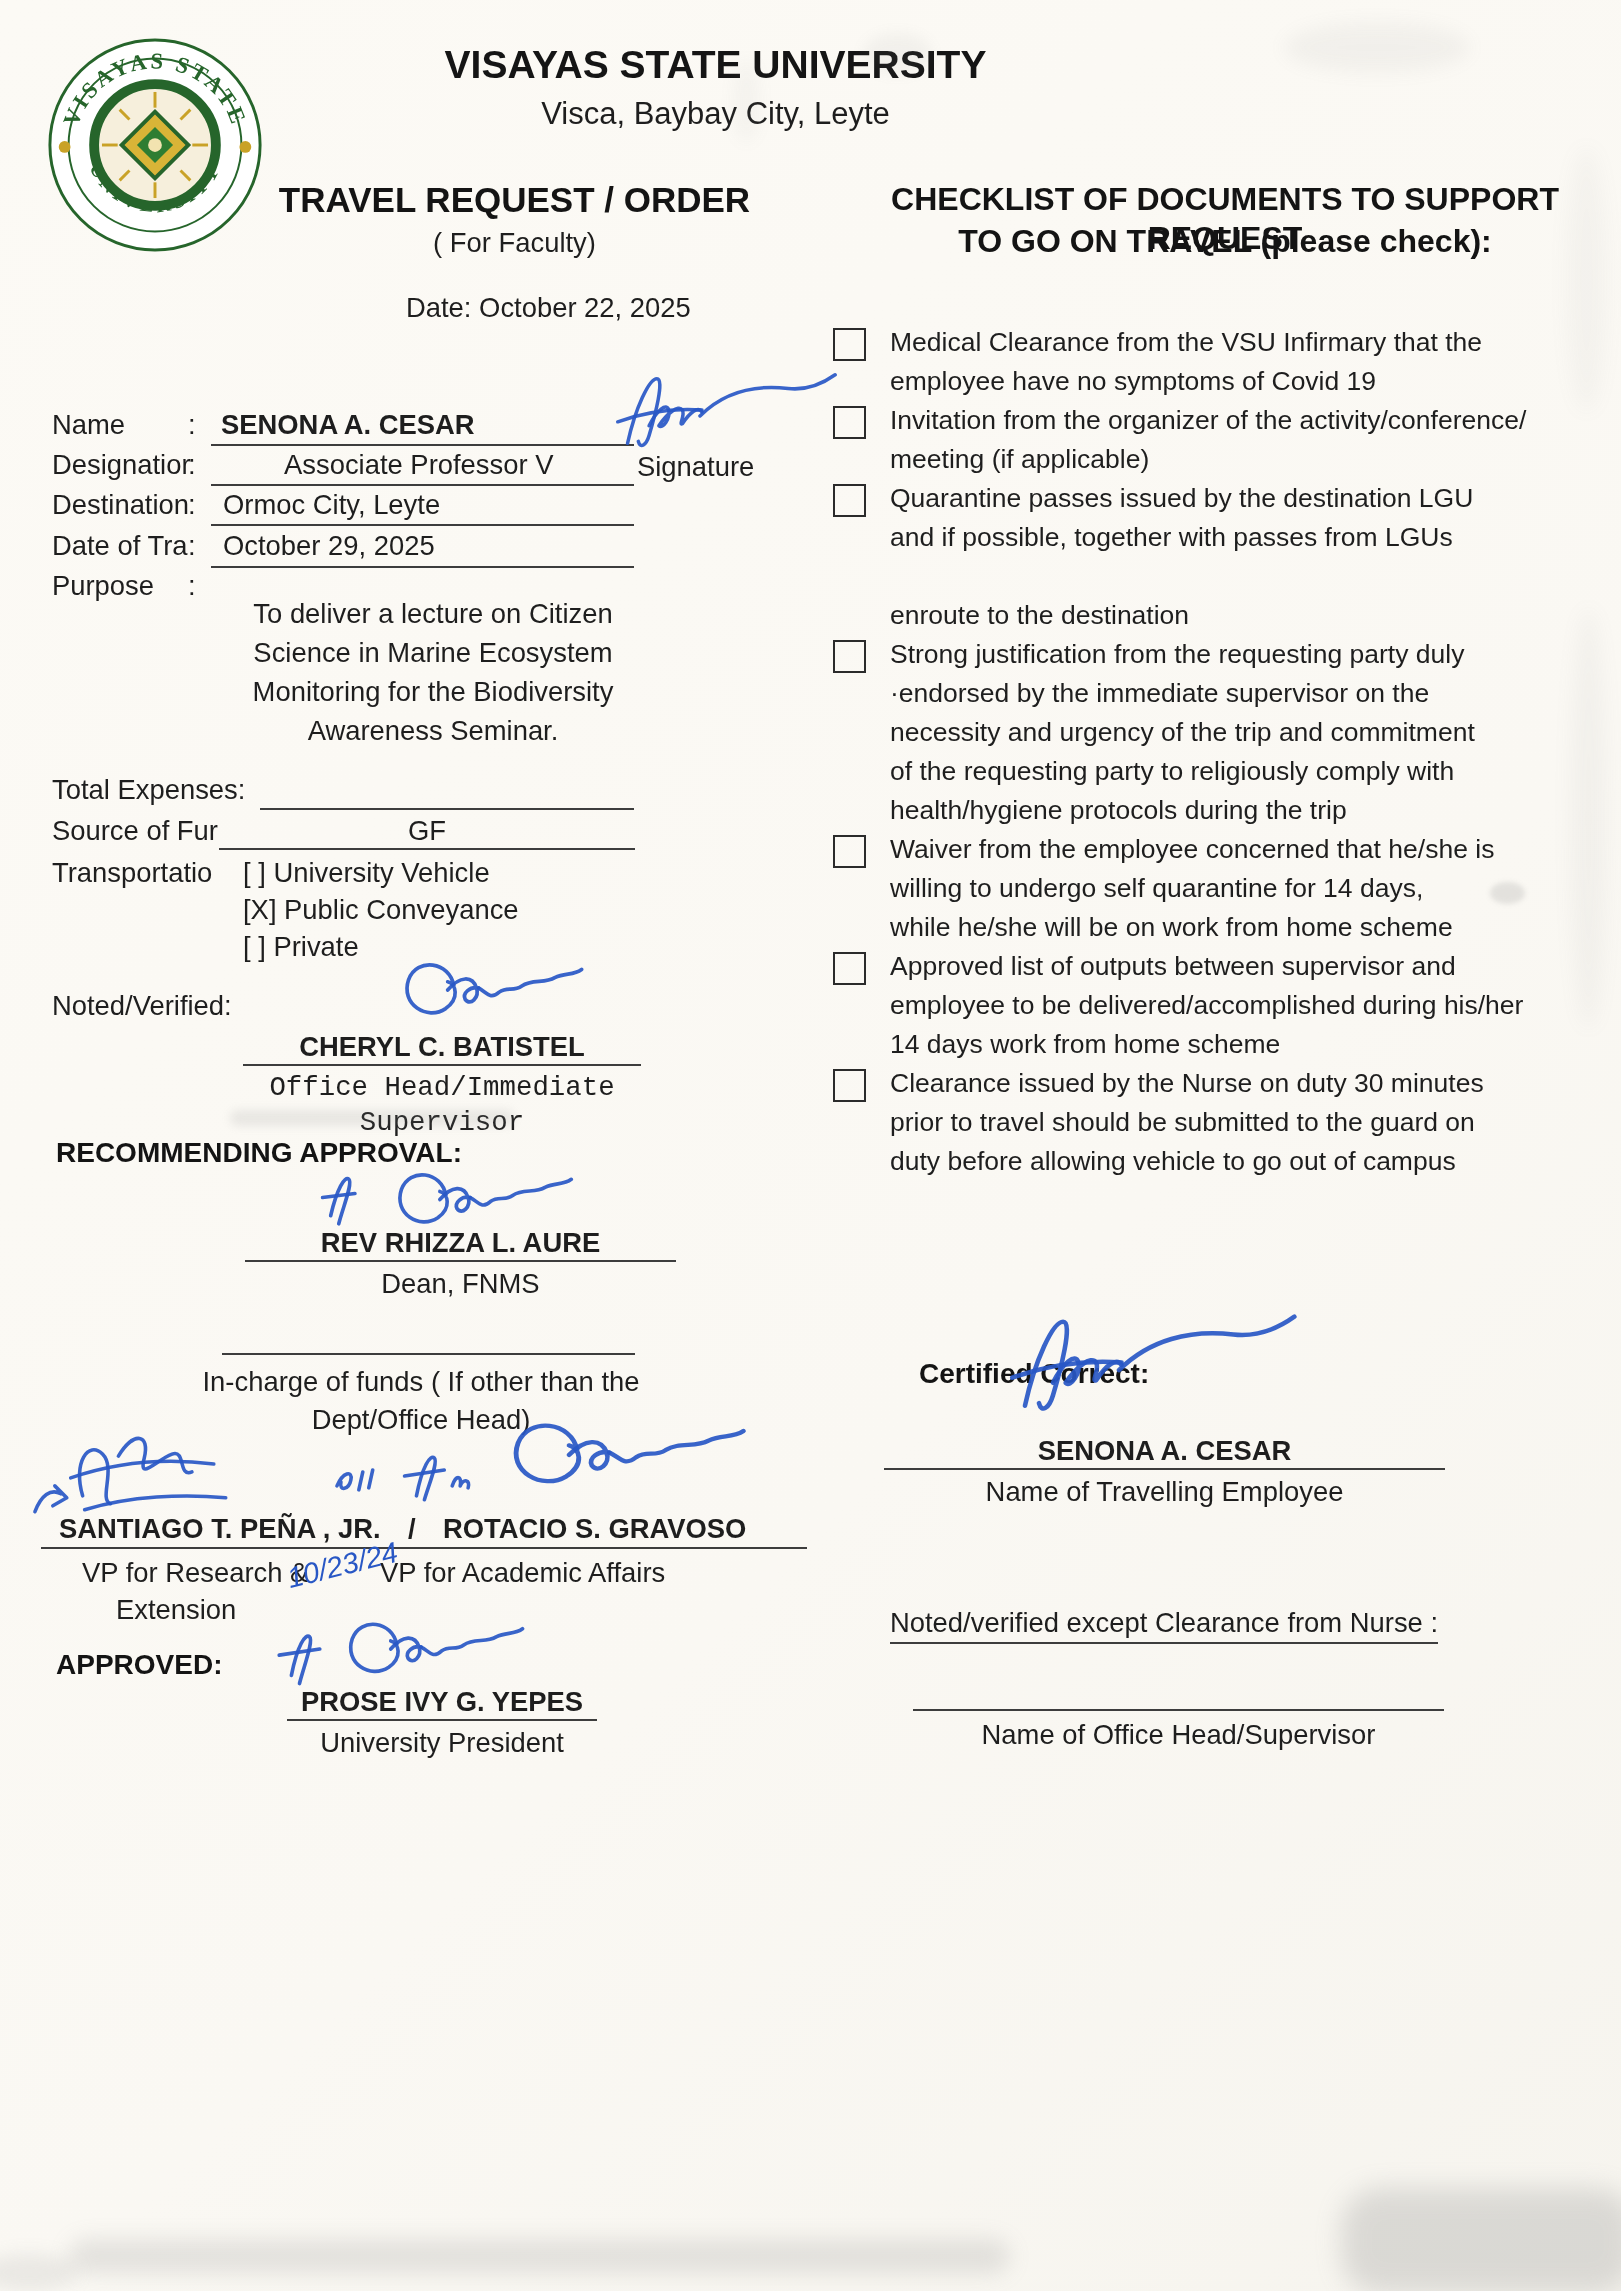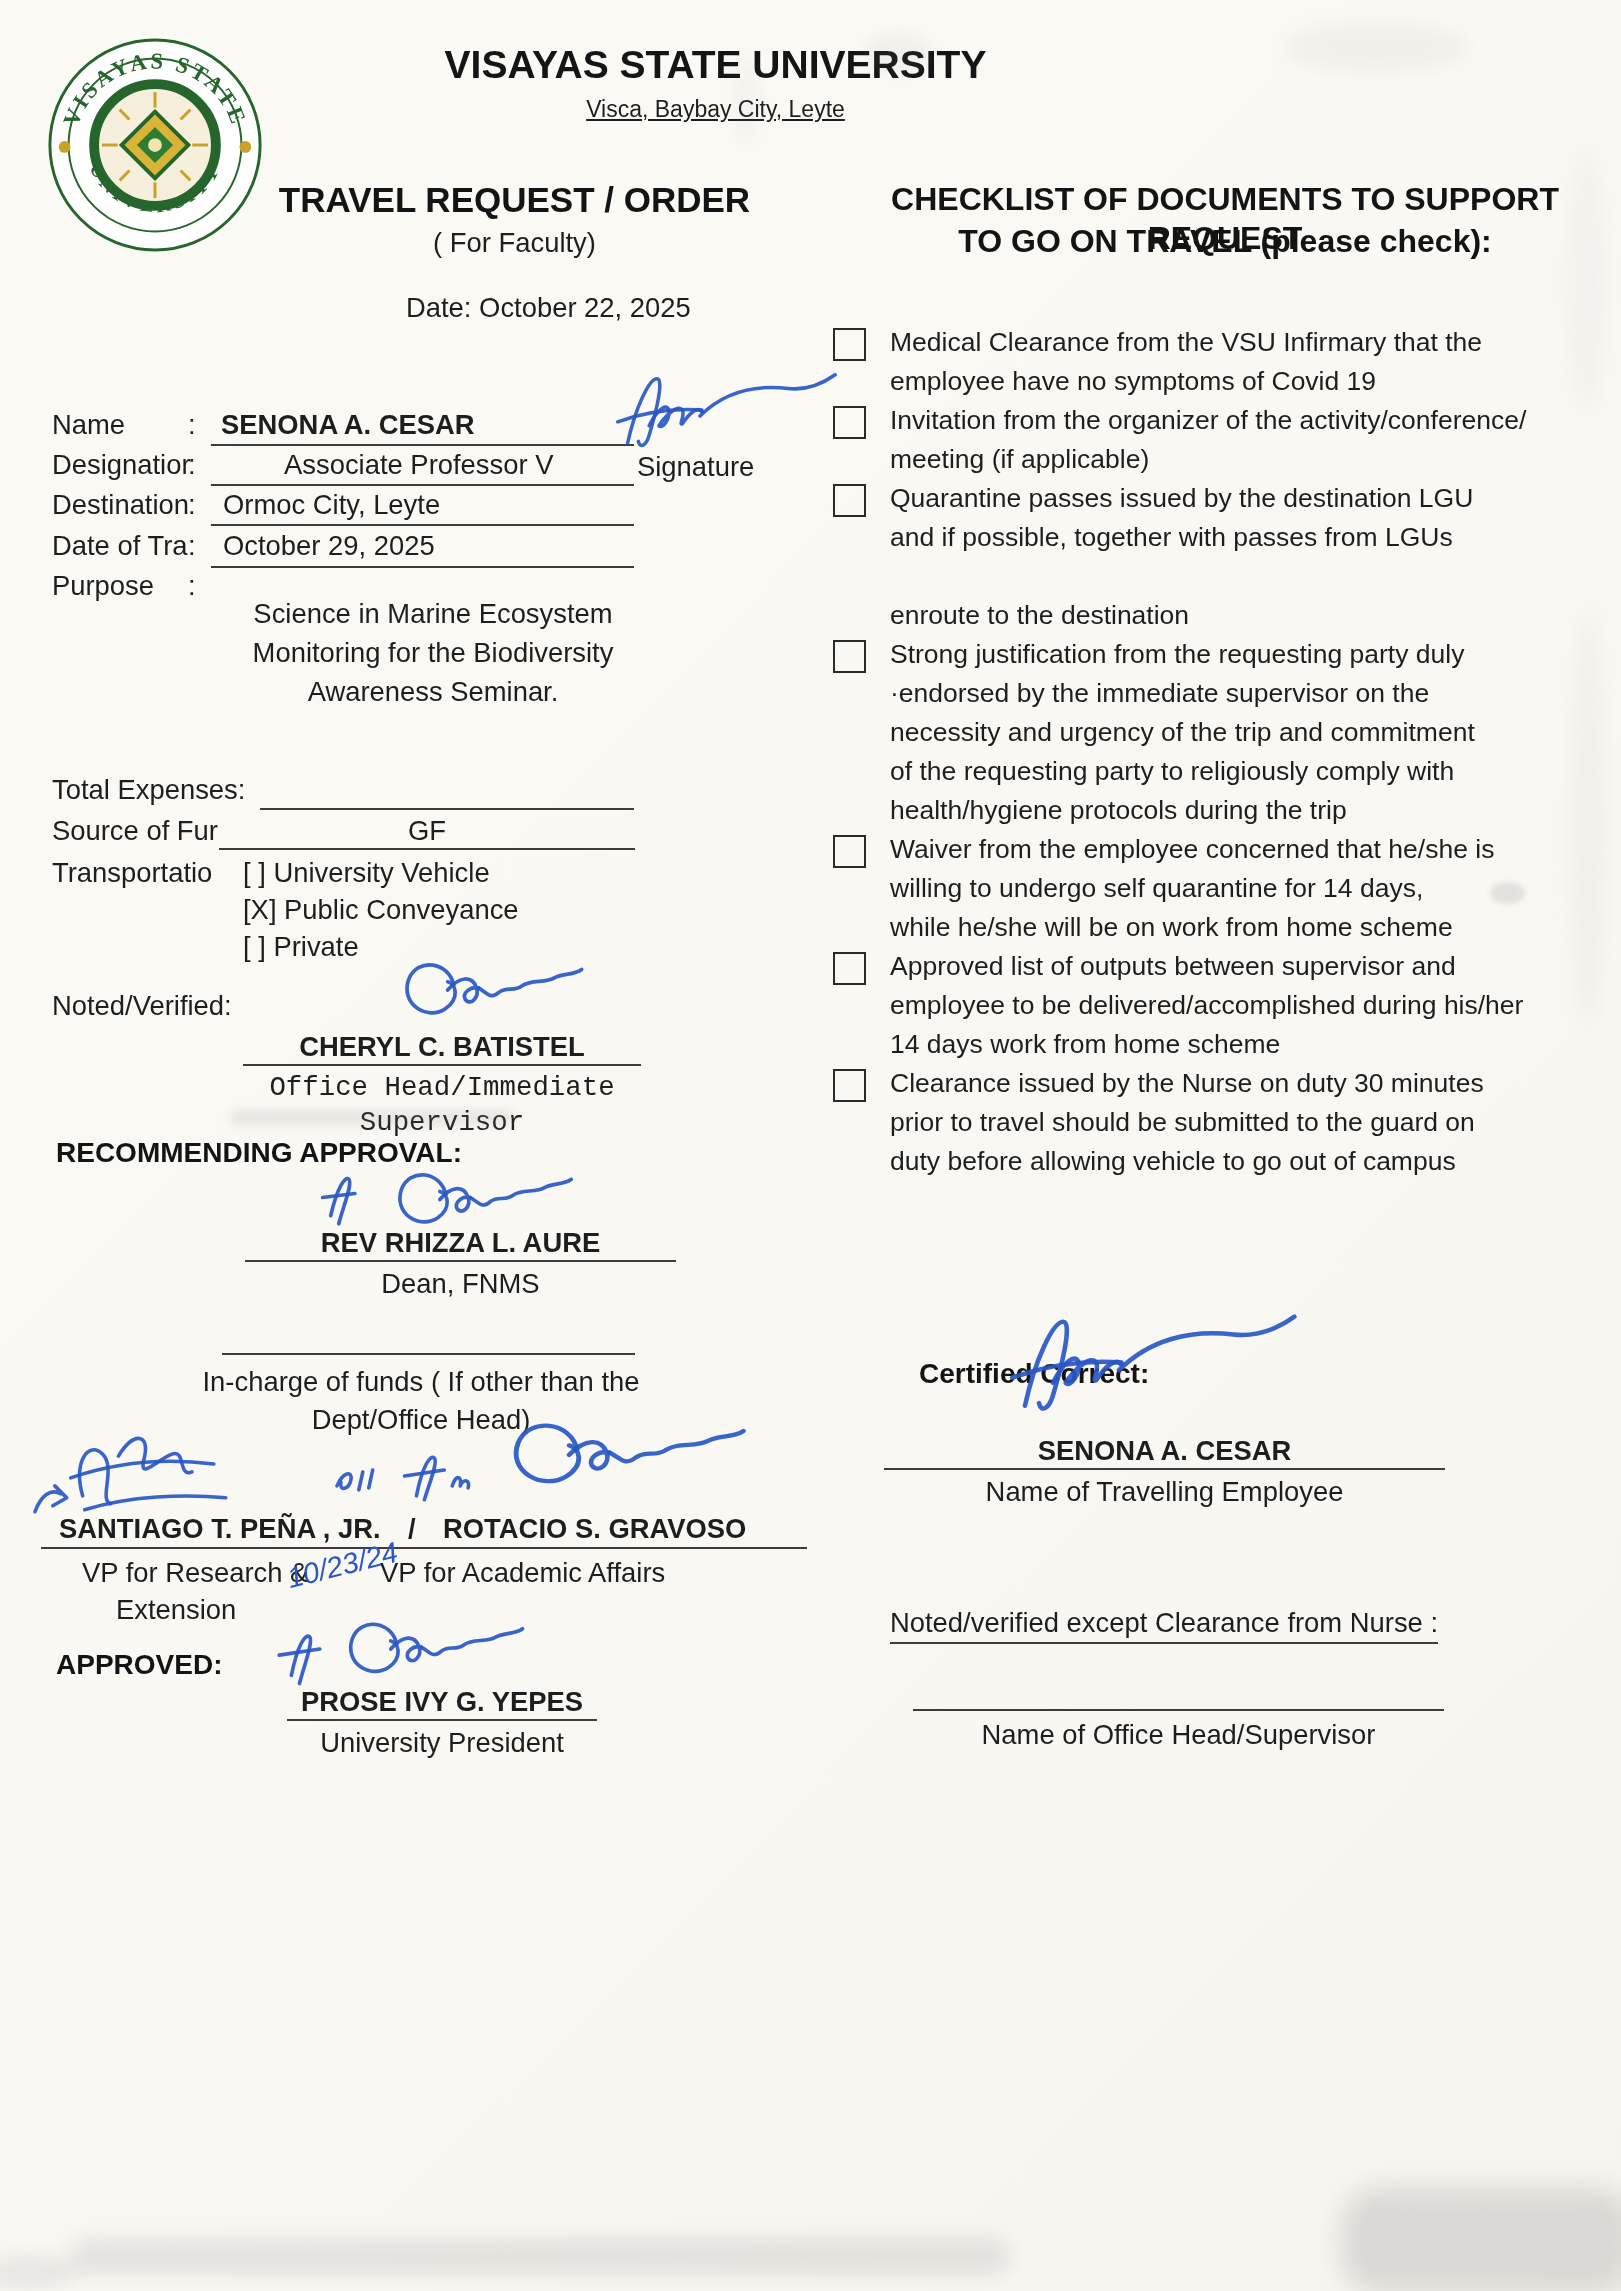--- a/index.html
+++ b/index.html
@@ -14,7 +14,7 @@
   .ctr{text-align:center;}
   .pre{white-space:pre;}
   .t28{font-size:27.4px;line-height:35px;}
-  .t27{font-size:23px;text-decoration:underline;}
+  .t27{font-size:31px;}
   .t29{font-size:28px;}
   .t33{font-size:32px;line-height:39px;}
   .t36{font-size:35px;}

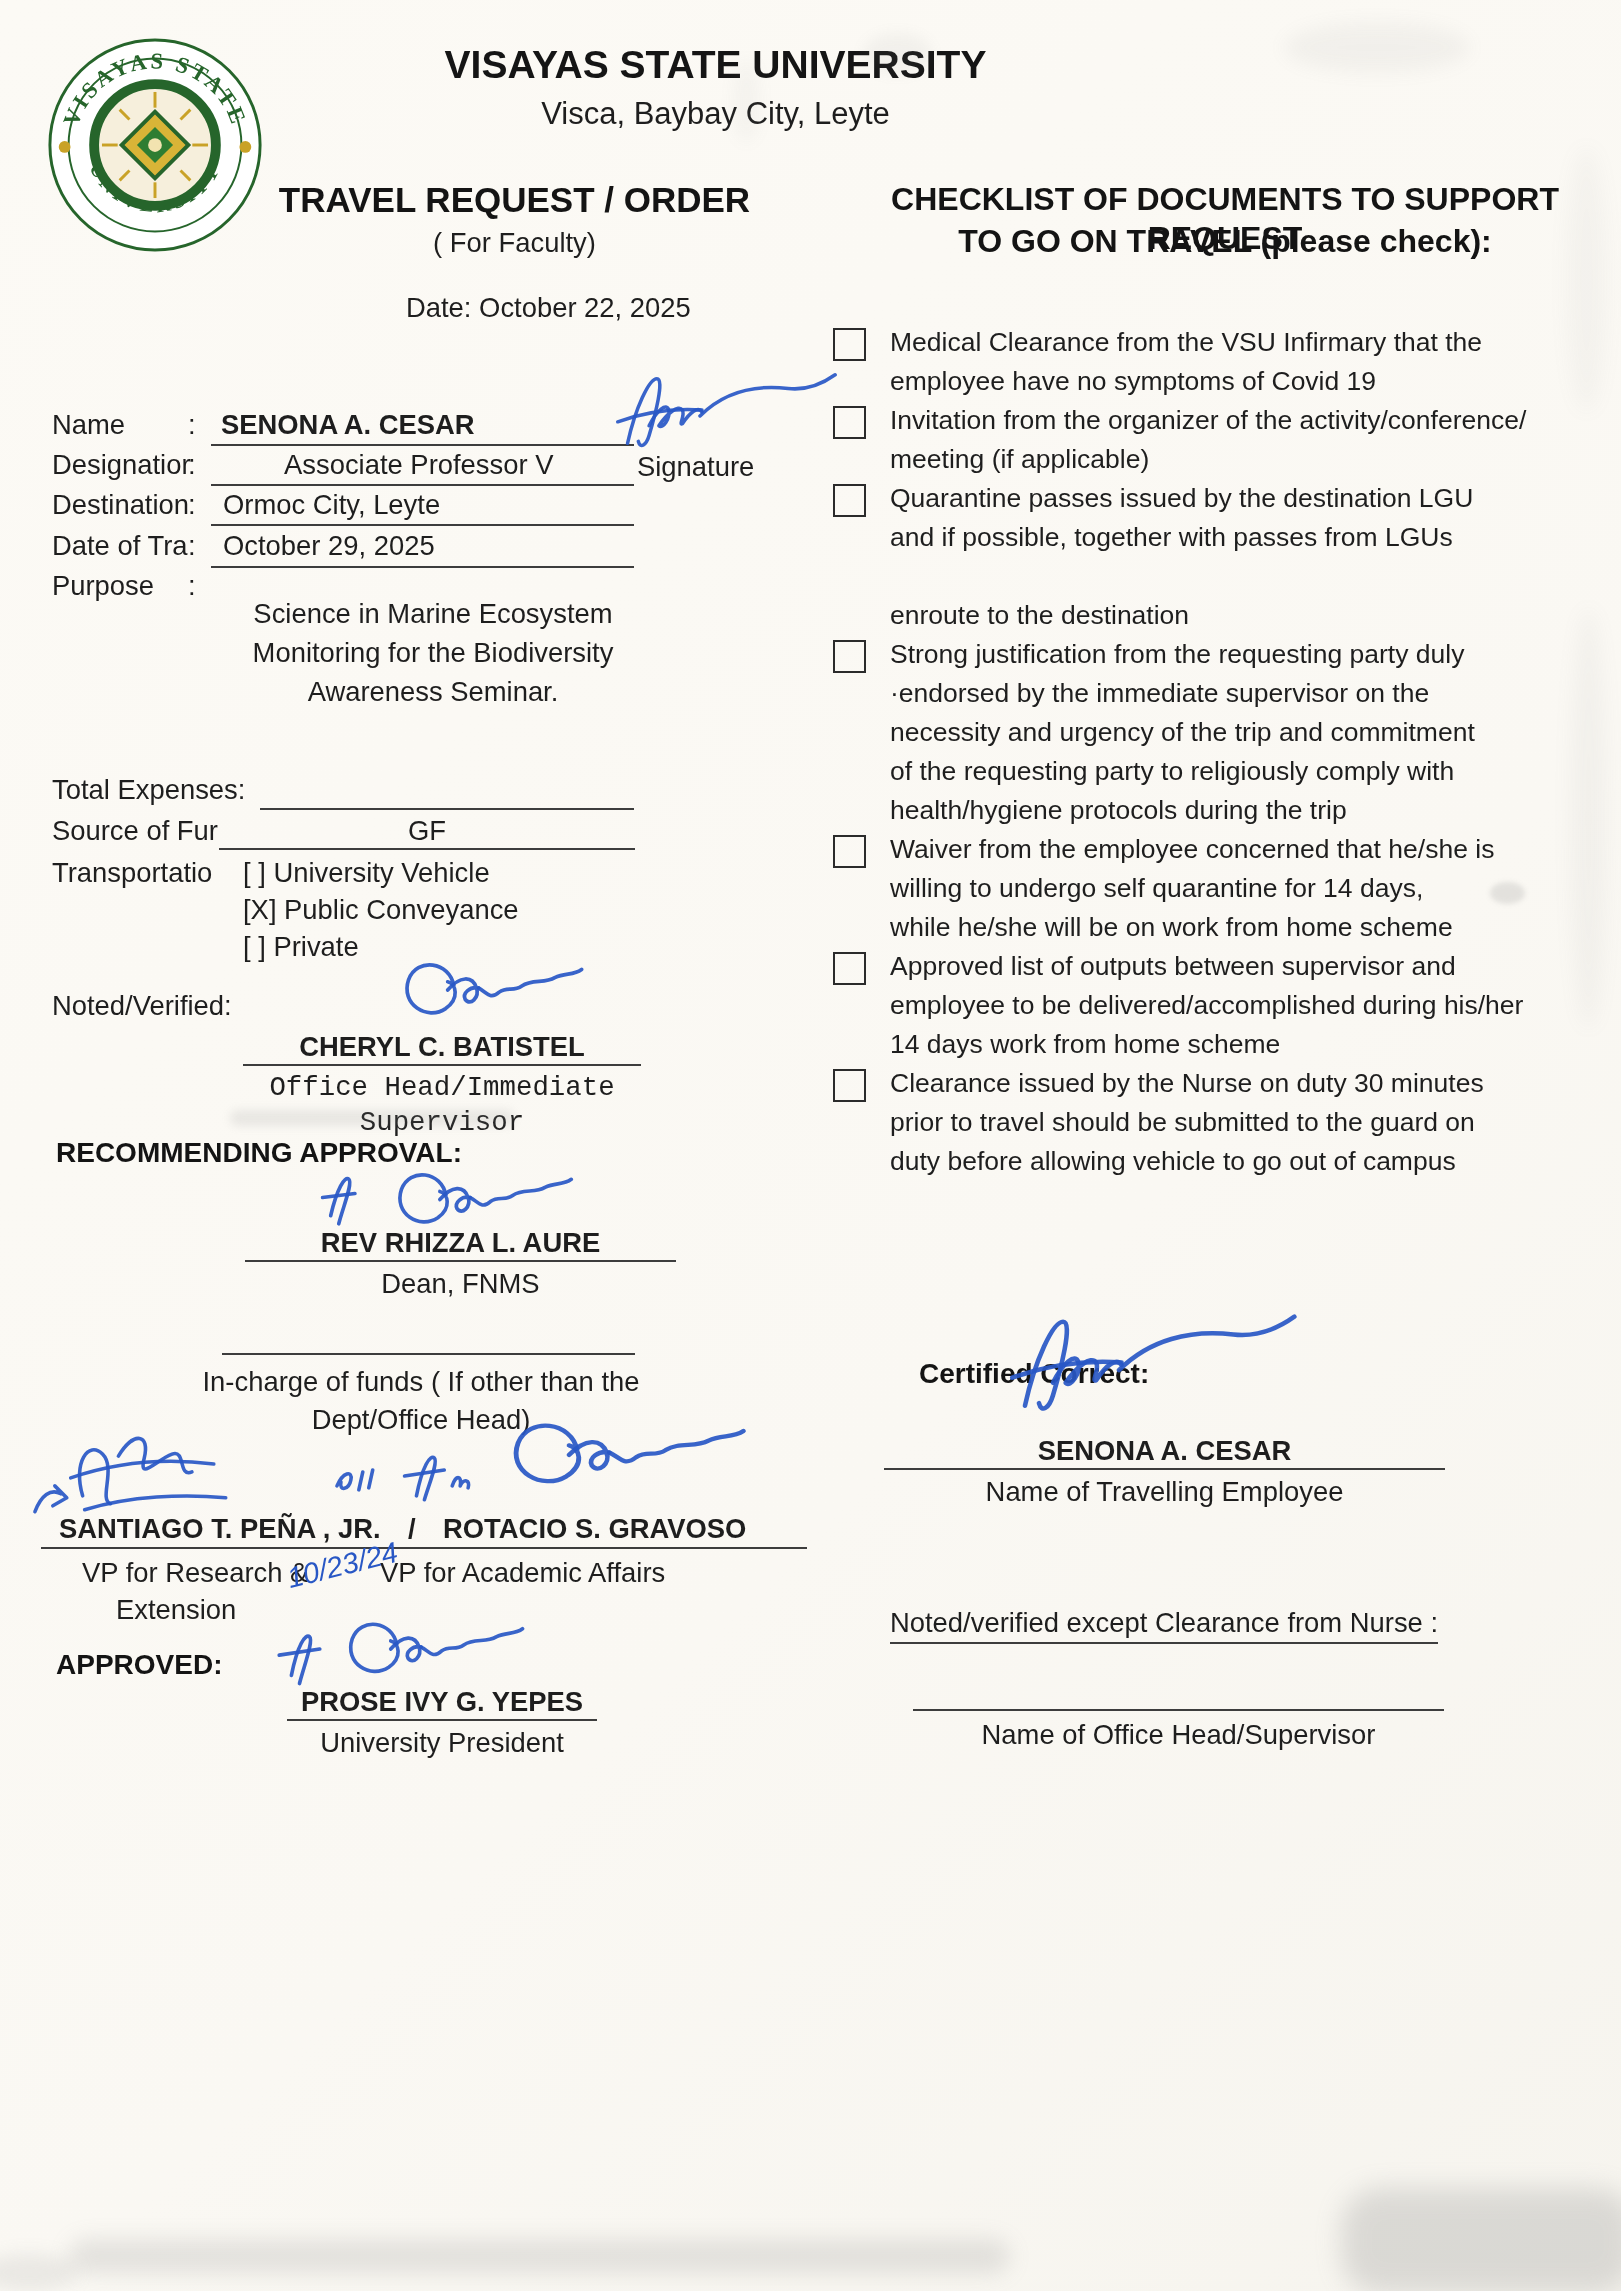--- a/index.html
+++ b/index.html
@@ -97,6 +97,7 @@
   <span class="abs t28" style="left:52px;top:568px;">Purpose</span>
   <span class="abs t28" style="left:188px;top:568px;">:</span>
   <div class="abs ctr" style="left:227px;top:594px;width:412px;">
+    <div class="t28 pre" style="line-height:39px;">To deliver a lecture on Citizen</div>
     <div class="t28 pre" style="line-height:39px;">Science in Marine Ecosystem</div>
     <div class="t28 pre" style="line-height:39px;">Monitoring for the Biodiversity</div>
     <div class="t28 pre" style="line-height:39px;">Awareness Seminar.</div>

